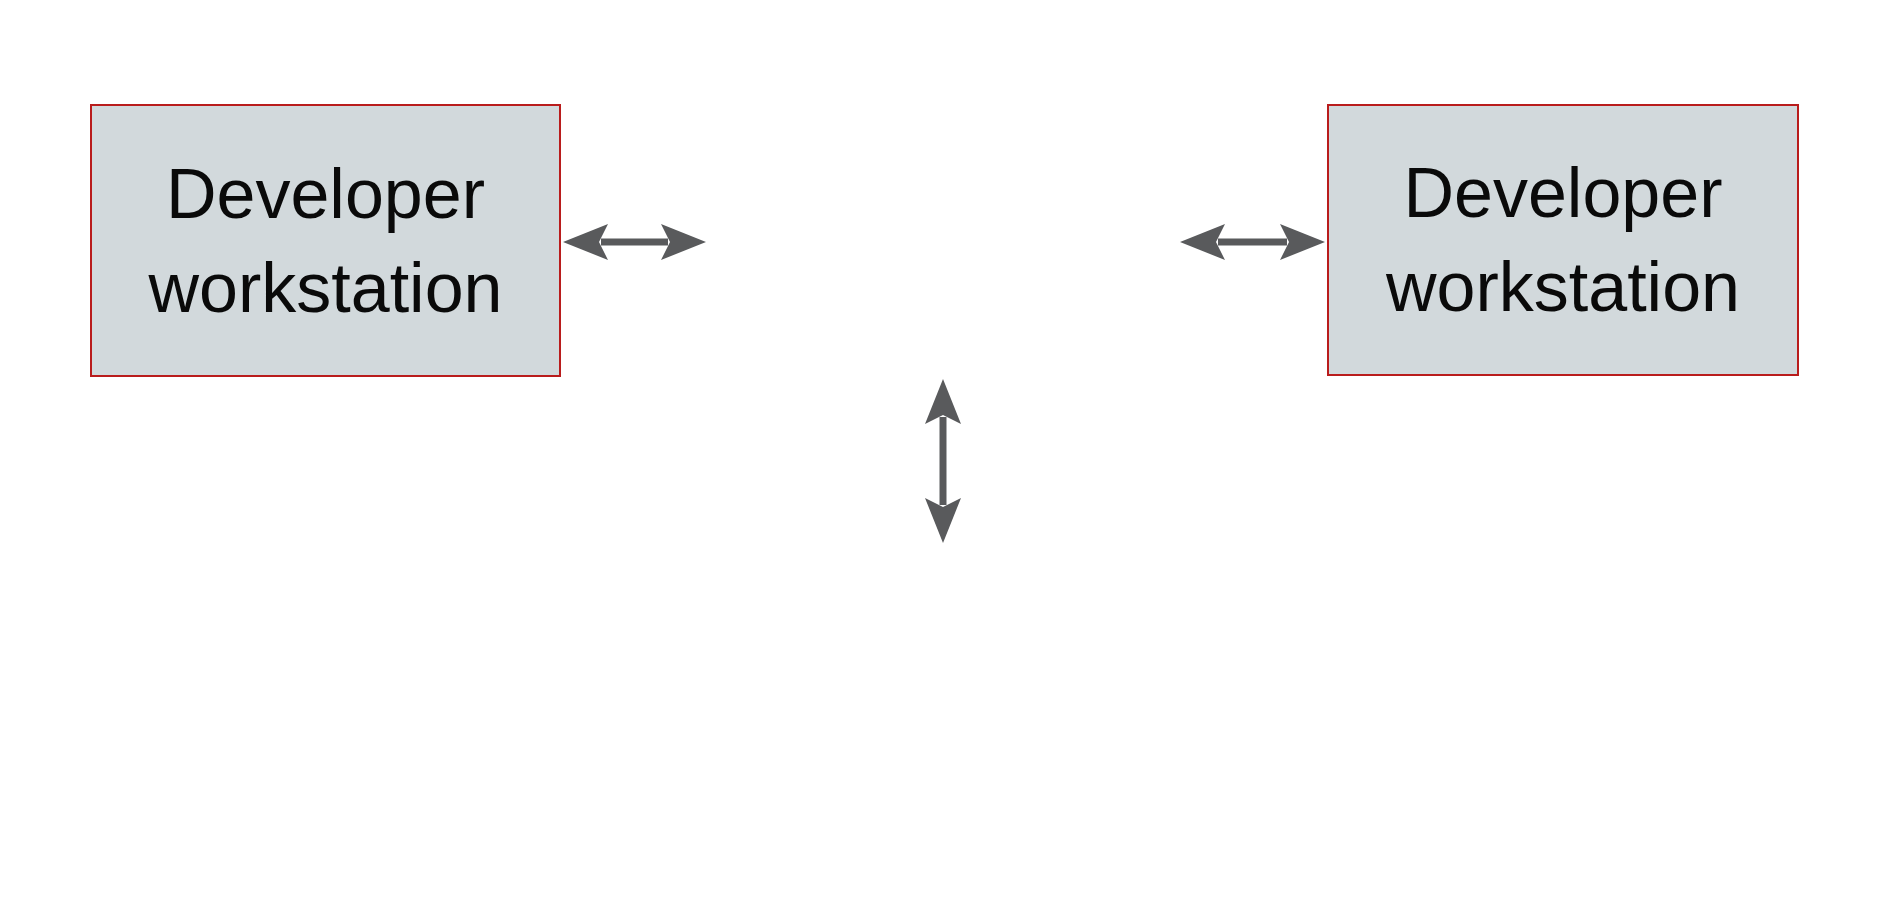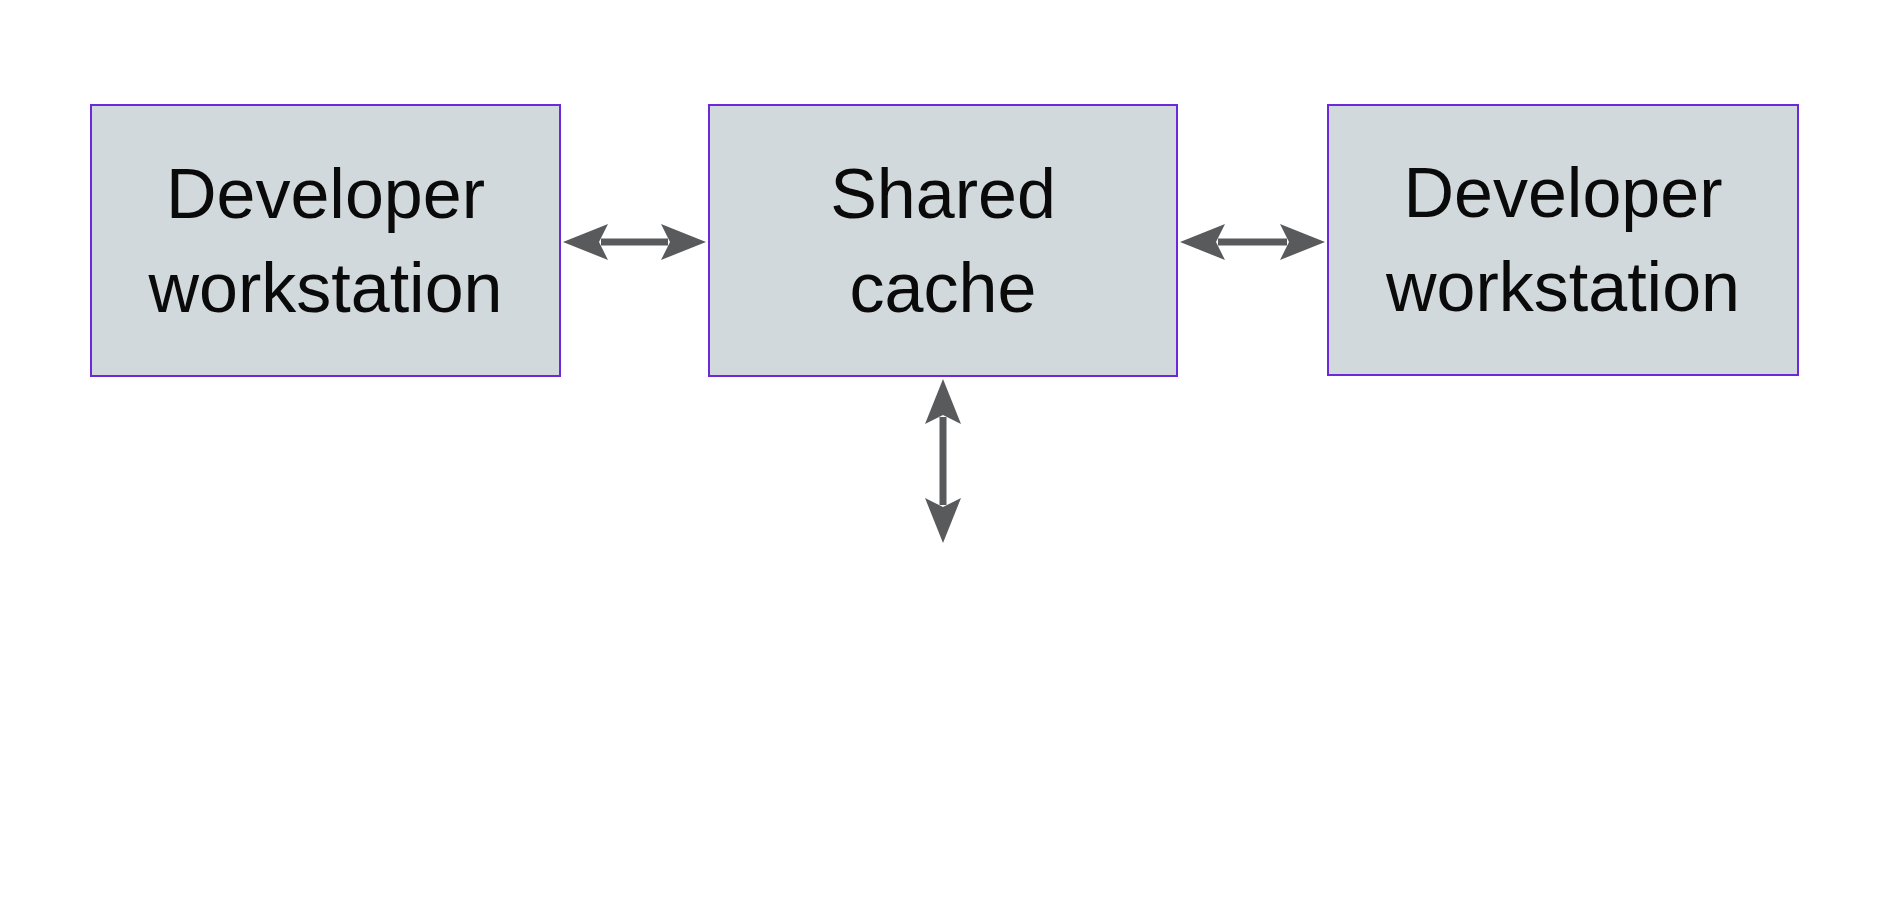--- a/index.html
+++ b/index.html
@@ -19,7 +19,7 @@
     position: absolute;
     box-sizing: border-box;
     background: #d2d9dc;
-    border: 2px solid #6d28d9;
+    border: 2px solid #b91c1c;
     display: flex;
     align-items: center;
     justify-content: center;

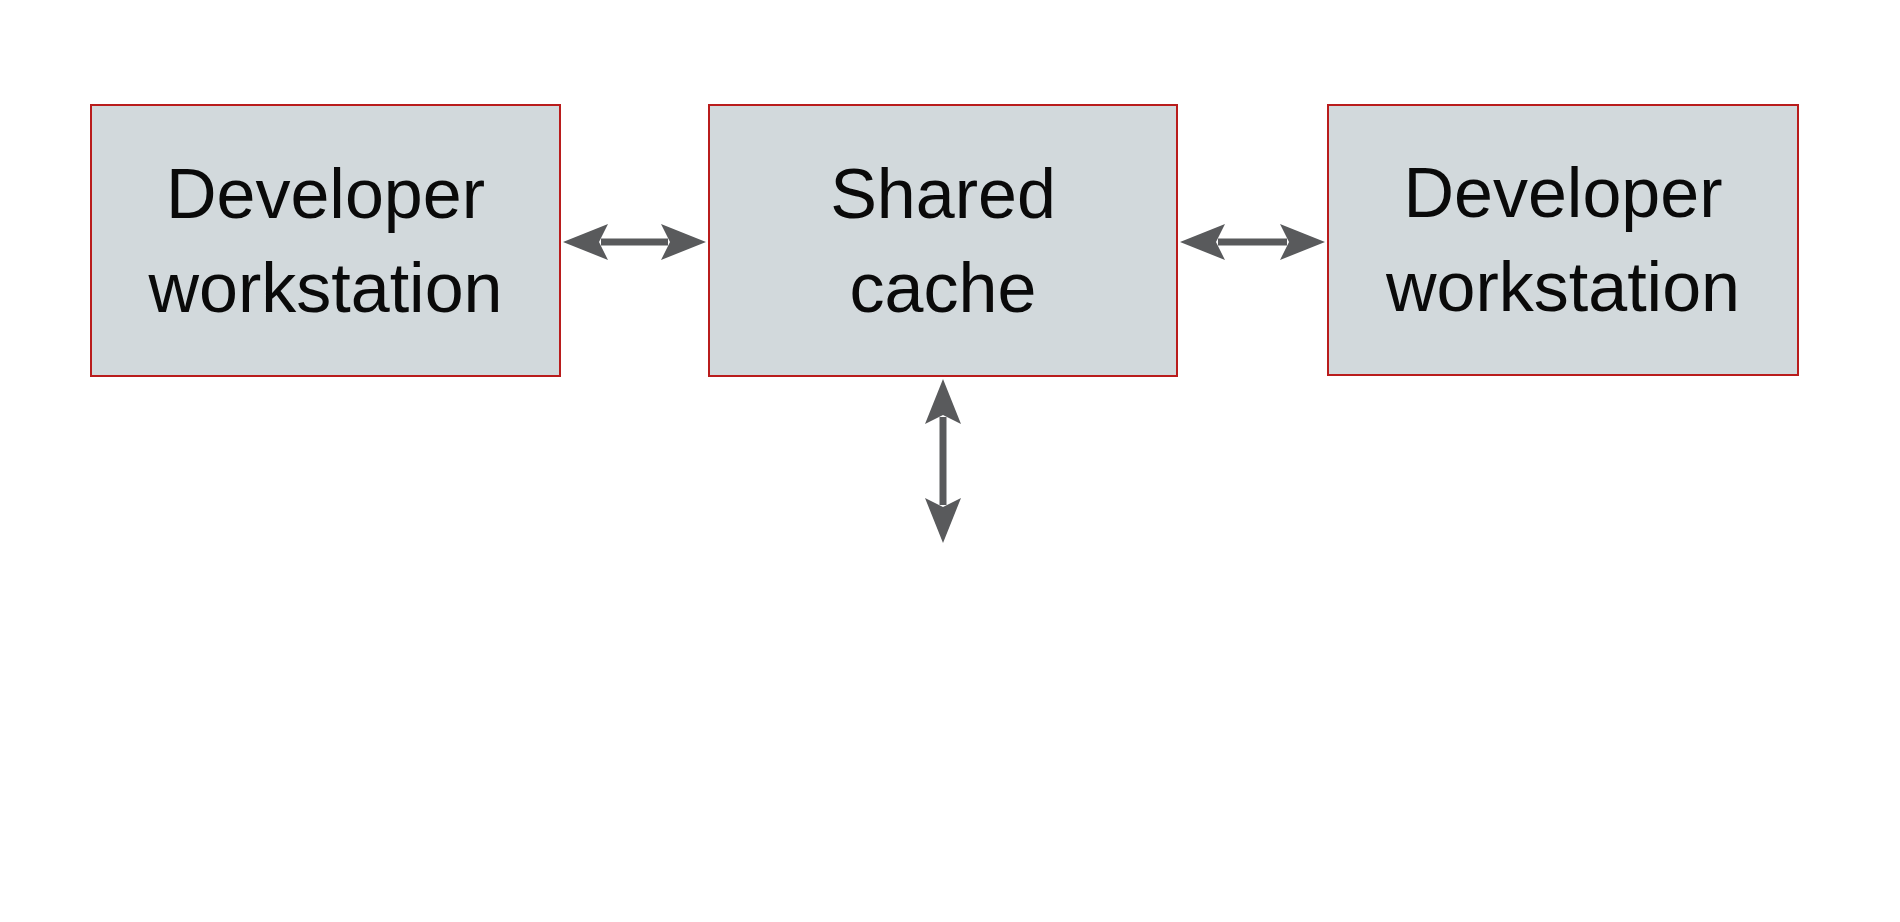--- a/index.html
+++ b/index.html
@@ -55,10 +55,6 @@
 workstation</span>
   </div>
 
-  <div class="node node-cache">
-    <span class="node-label">Shared
-cache</span>
-  </div>
 
   <div class="node node-dev-right">
     <span class="node-label">Developer

